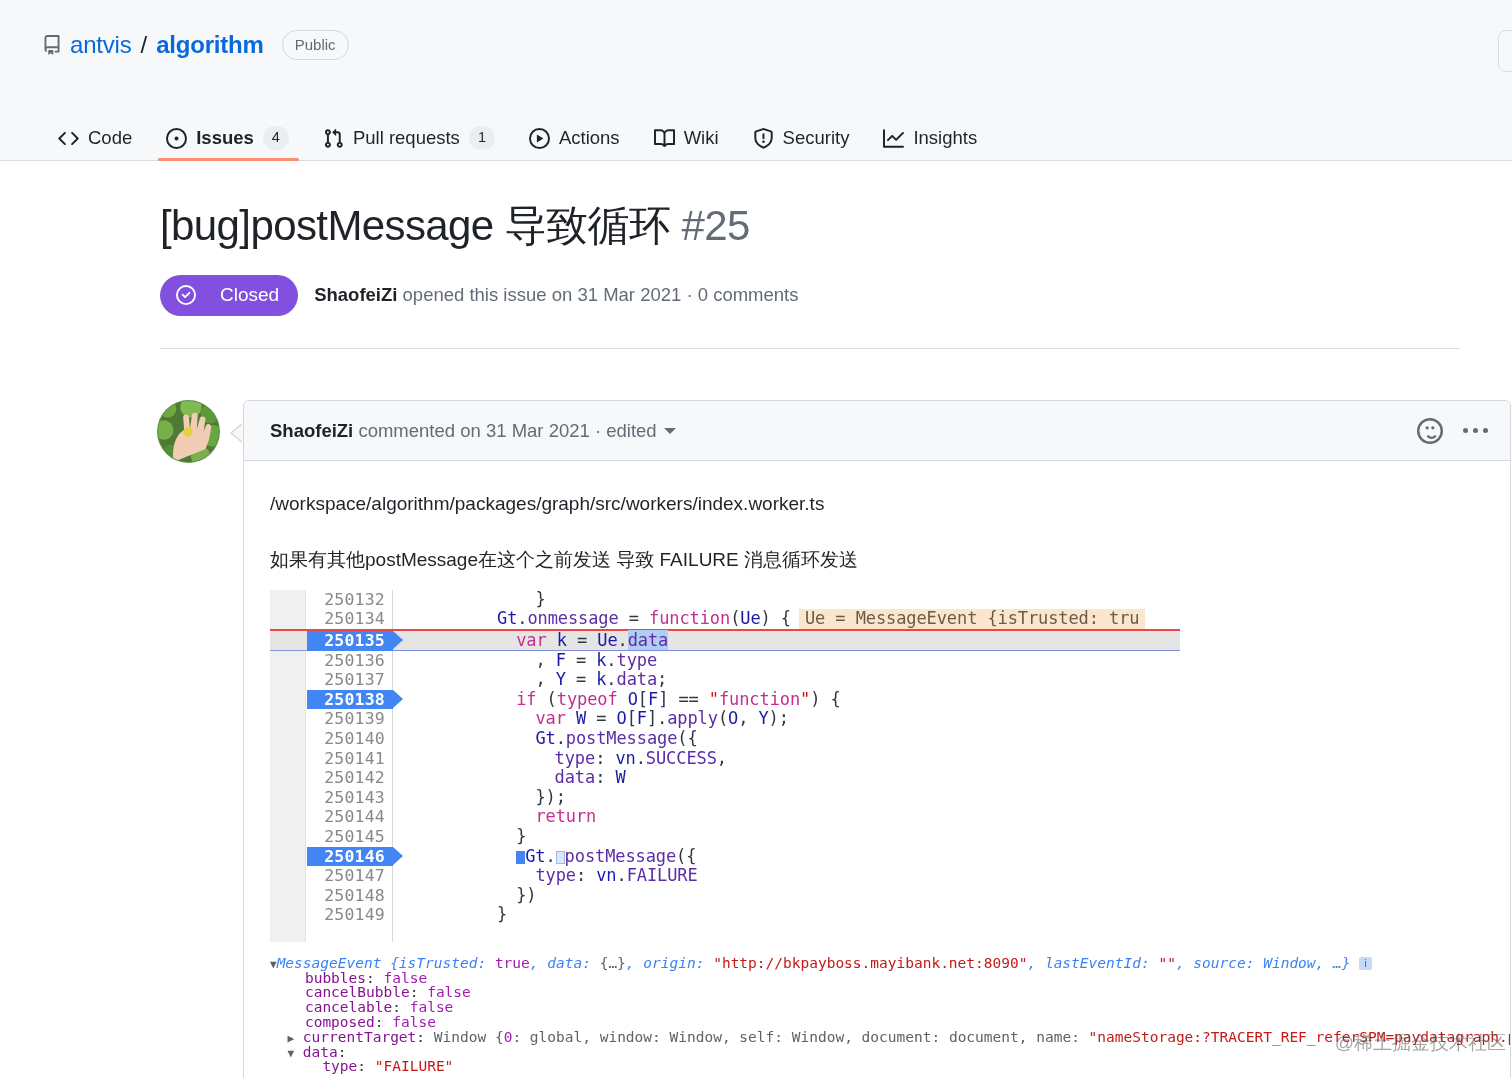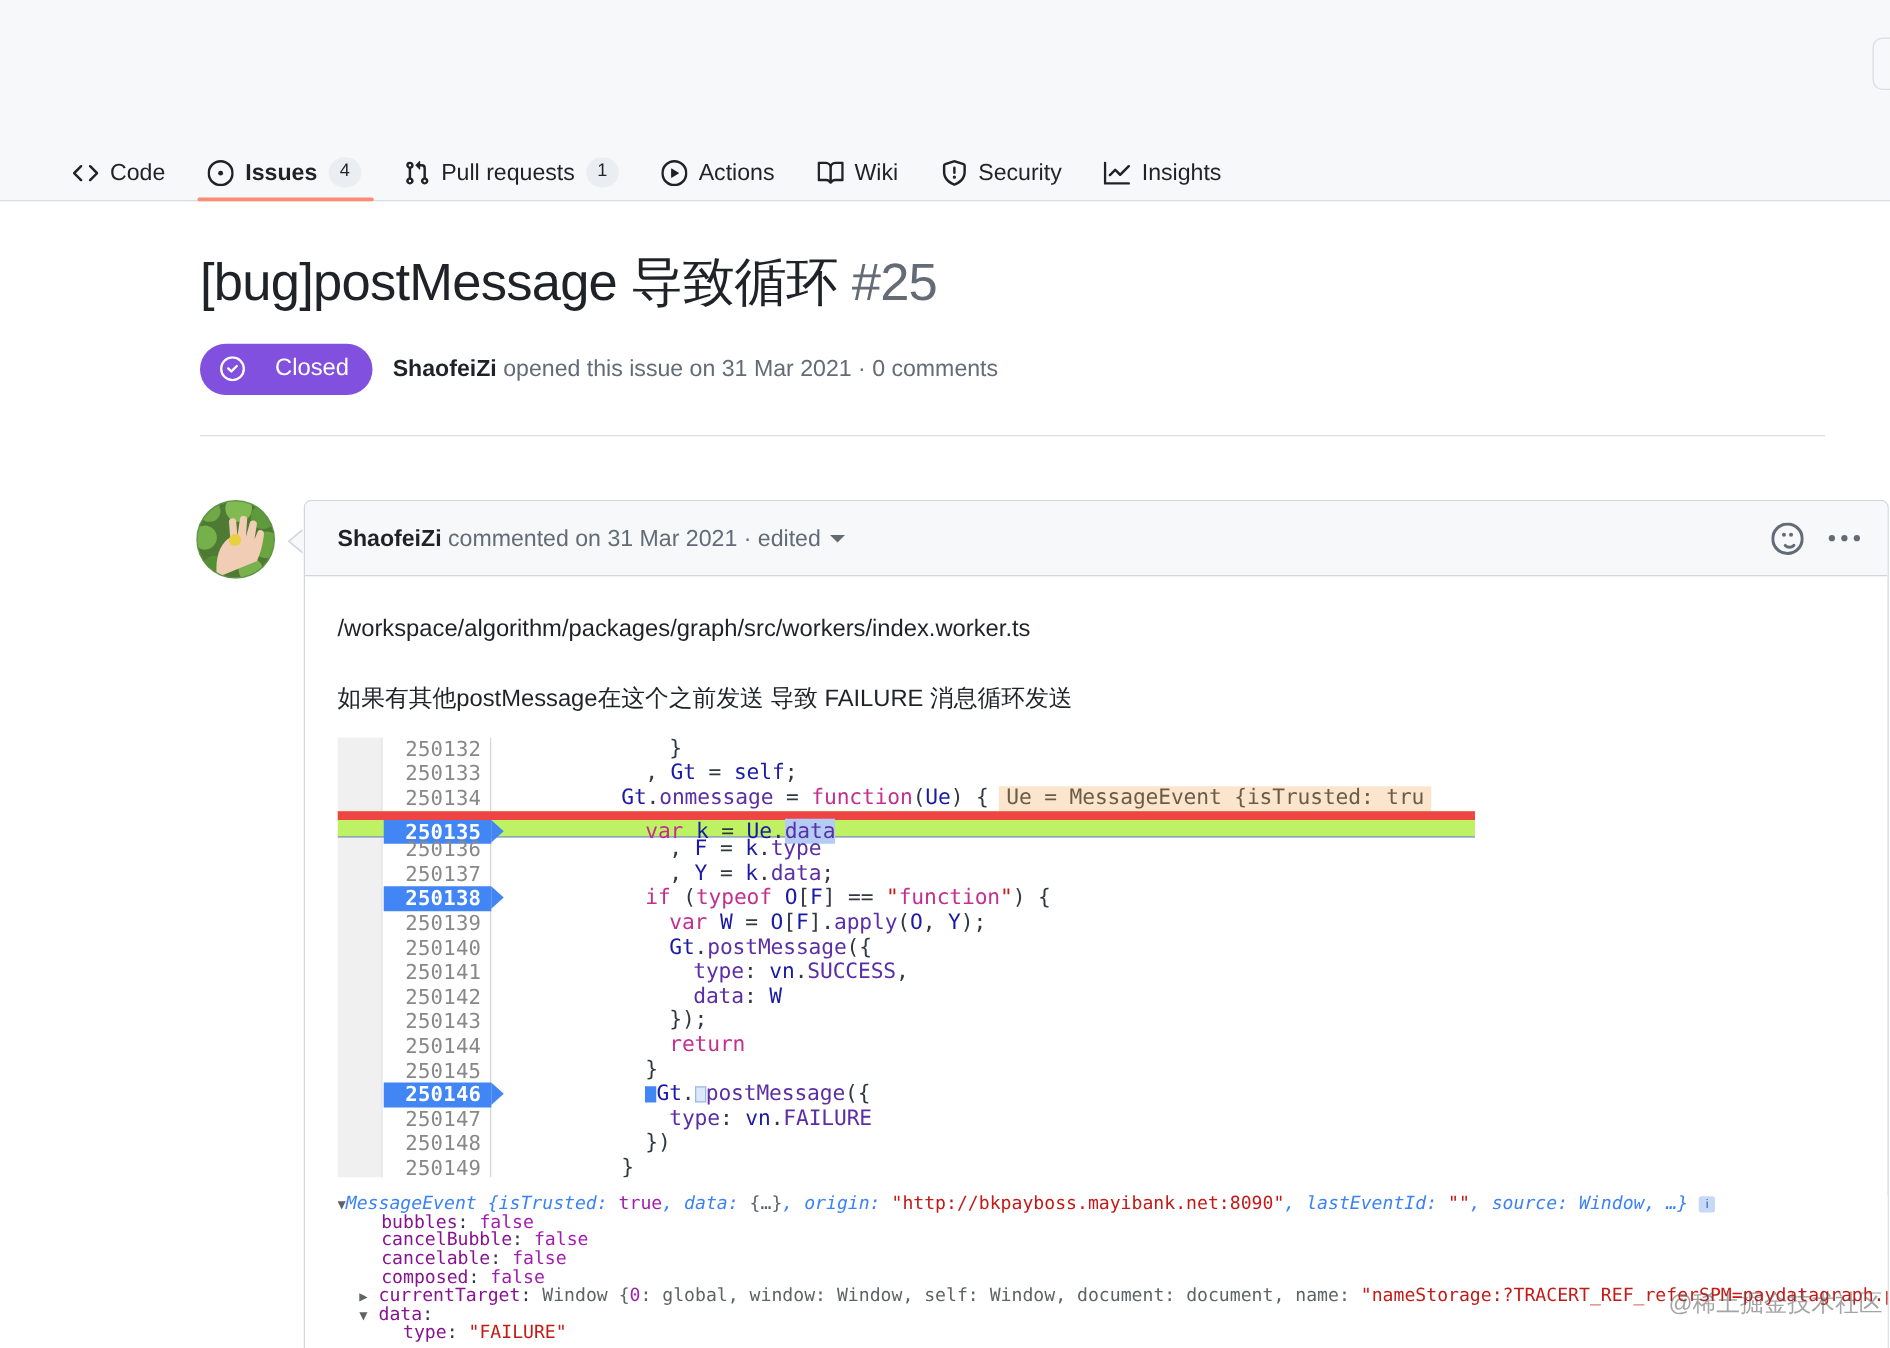--- a/index.html
+++ b/index.html
@@ -313,6 +313,17 @@
 
 <div class="repo-header">
 
+  <div class="repo-title-row">
+    <span>
+      <svg class="repo-icon" viewBox="0 0 16 16" fill="currentColor" aria-hidden="true">
+        <path d="M2 2.5A2.5 2.5 0 0 1 4.5 0h8.75a.75.75 0 0 1 .75.75v12.5a.75.75 0 0 1-.75.75h-2.5a.75.75 0 0 1 0-1.5h1.75v-2h-8a1 1 0 0 0-.714 1.7.75.75 0 1 1-1.072 1.05A2.495 2.495 0 0 1 2 11.5Zm10.5-1h-8a1 1 0 0 0-1 1v6.708A2.486 2.486 0 0 1 4.5 9h8ZM5 12.25a.25.25 0 0 1 .25-.25h3.5a.25.25 0 0 1 .25.25v3.25a.25.25 0 0 1-.4.2l-1.45-1.087a.249.249 0 0 0-.3 0L5.4 15.7a.25.25 0 0 1-.4-.2Z"></path>
+      </svg>
+    </span>
+    <a class="repo-owner" href="#">antvis</a>
+    <span class="repo-slash">/</span>
+    <a class="repo-name" href="#">algorithm</a>
+    <span class="repo-visibility">Public</span>
+  </div>
 
   <div class="partial-button"></div>
 

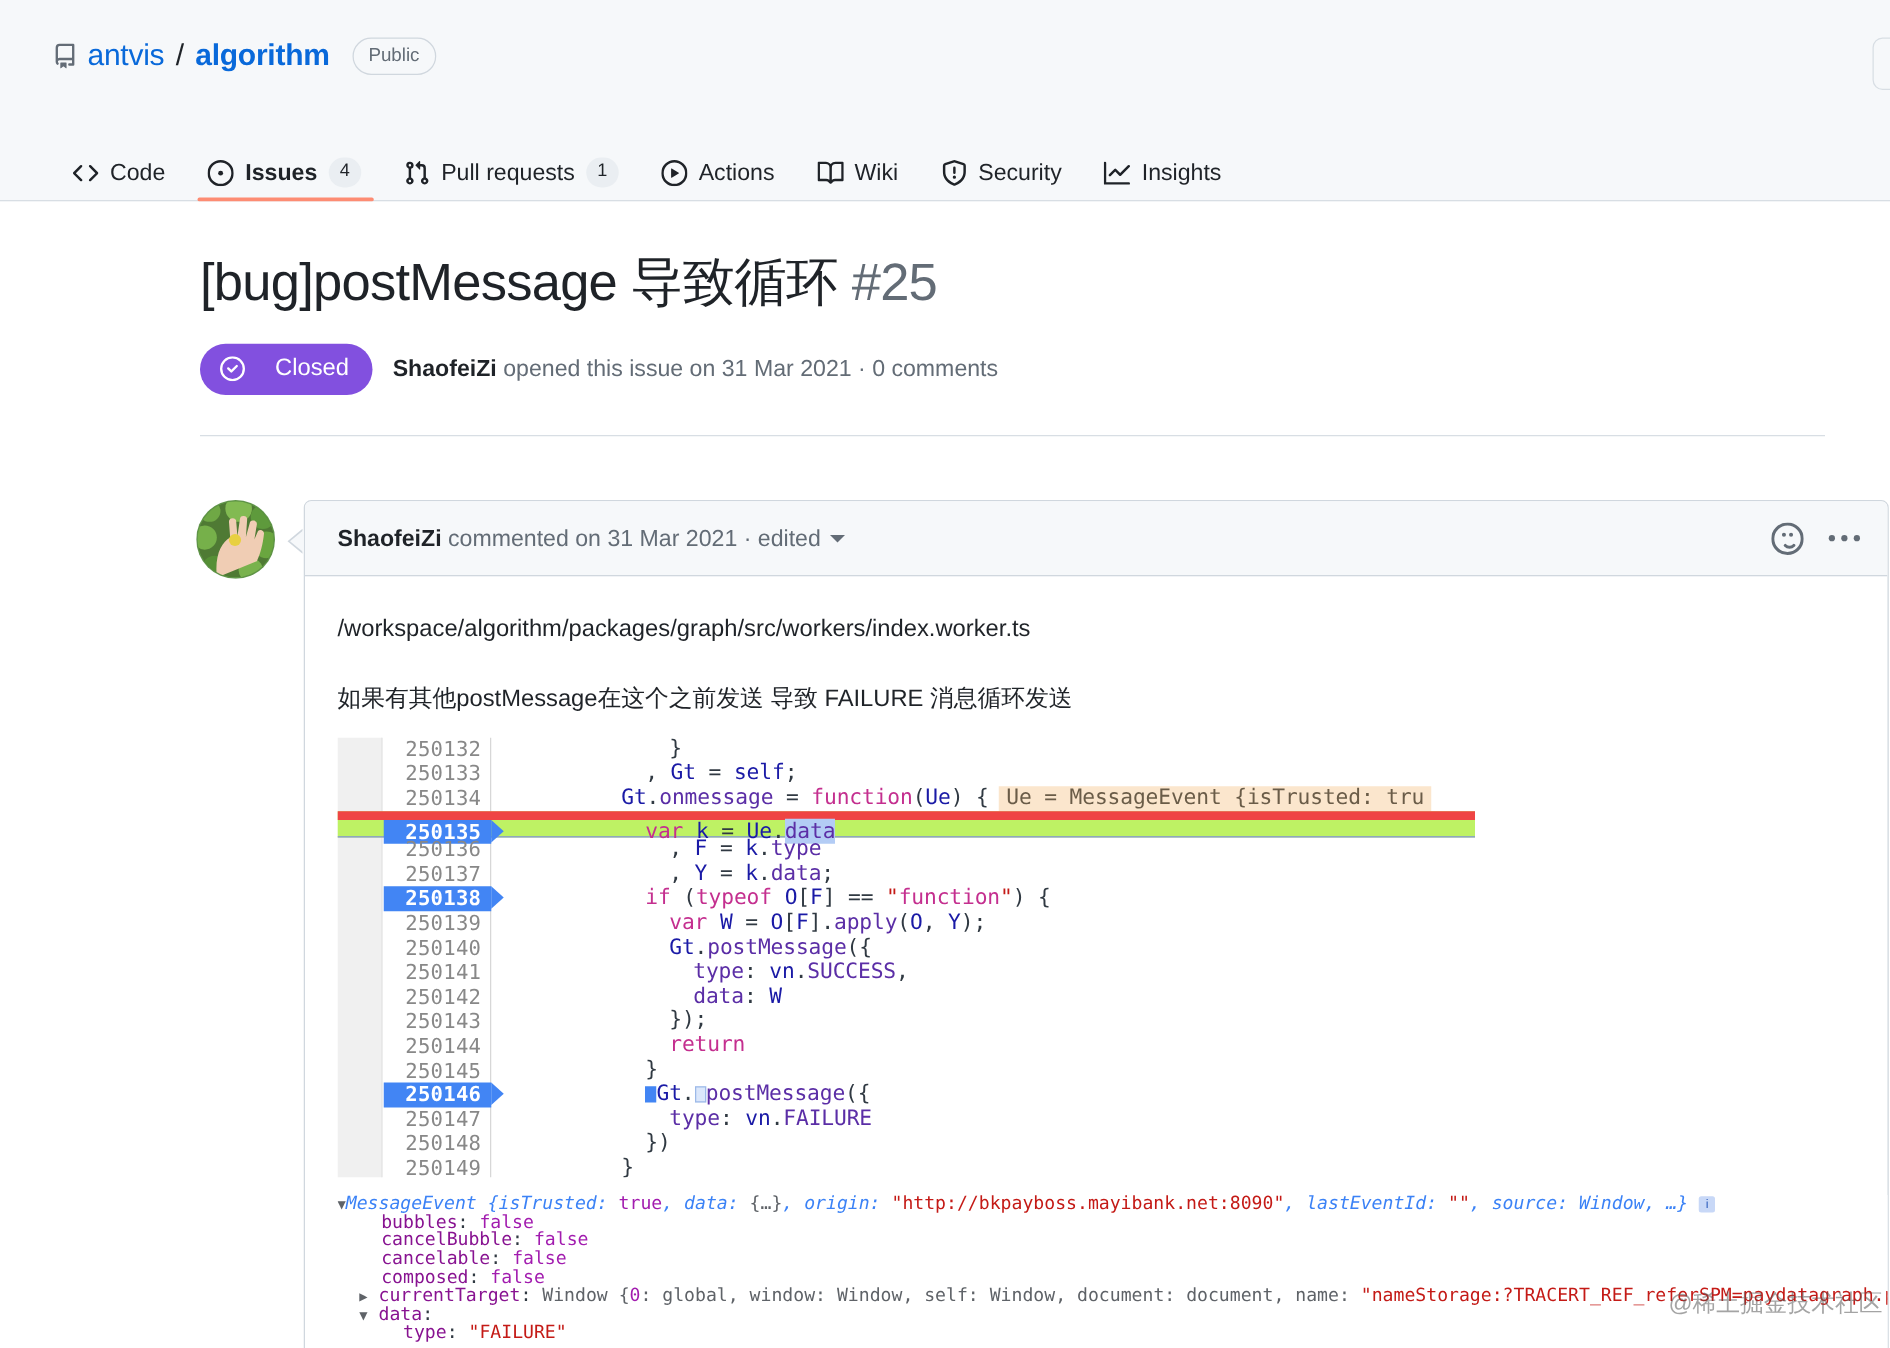--- a/index.html
+++ b/index.html
@@ -470,7 +470,6 @@
       <div class="code-gutter"></div>
       <div class="code-rows" id="code-rows">
           <div class="crow"><div class="cnum">250132</div><div class="ctext" style="padding-left: 134.4px;">}</div></div>
-          <div class="crow"><div class="cnum">250133</div><div class="ctext" style="padding-left: 115.2px;">, <span class="id">Gt</span> = <span class="id">self</span>;</div></div>
           <div class="crow"><div class="cnum">250134</div><div class="ctext" style="padding-left: 96px;"><span class="id">Gt</span>.<span class="pr">onmessage</span> = <span class="k">function</span>(<span class="id">Ue</span>) {<span class="hintbox">Ue = MessageEvent {isTrusted: tru</span></div></div>
           <div class="crow bp exec"><div class="cnum">250135</div><div class="bp-tip"></div><div class="ctext" style="padding-left: 115.2px;"><span class="k">var</span> <span class="id">k</span> = <span class="id">Ue</span>.<span class="pr sel">data</span></div></div>
           <div class="crow"><div class="cnum">250136</div><div class="ctext" style="padding-left: 134.4px;">, <span class="id">F</span> = <span class="id">k</span>.<span class="pr">type</span></div></div>

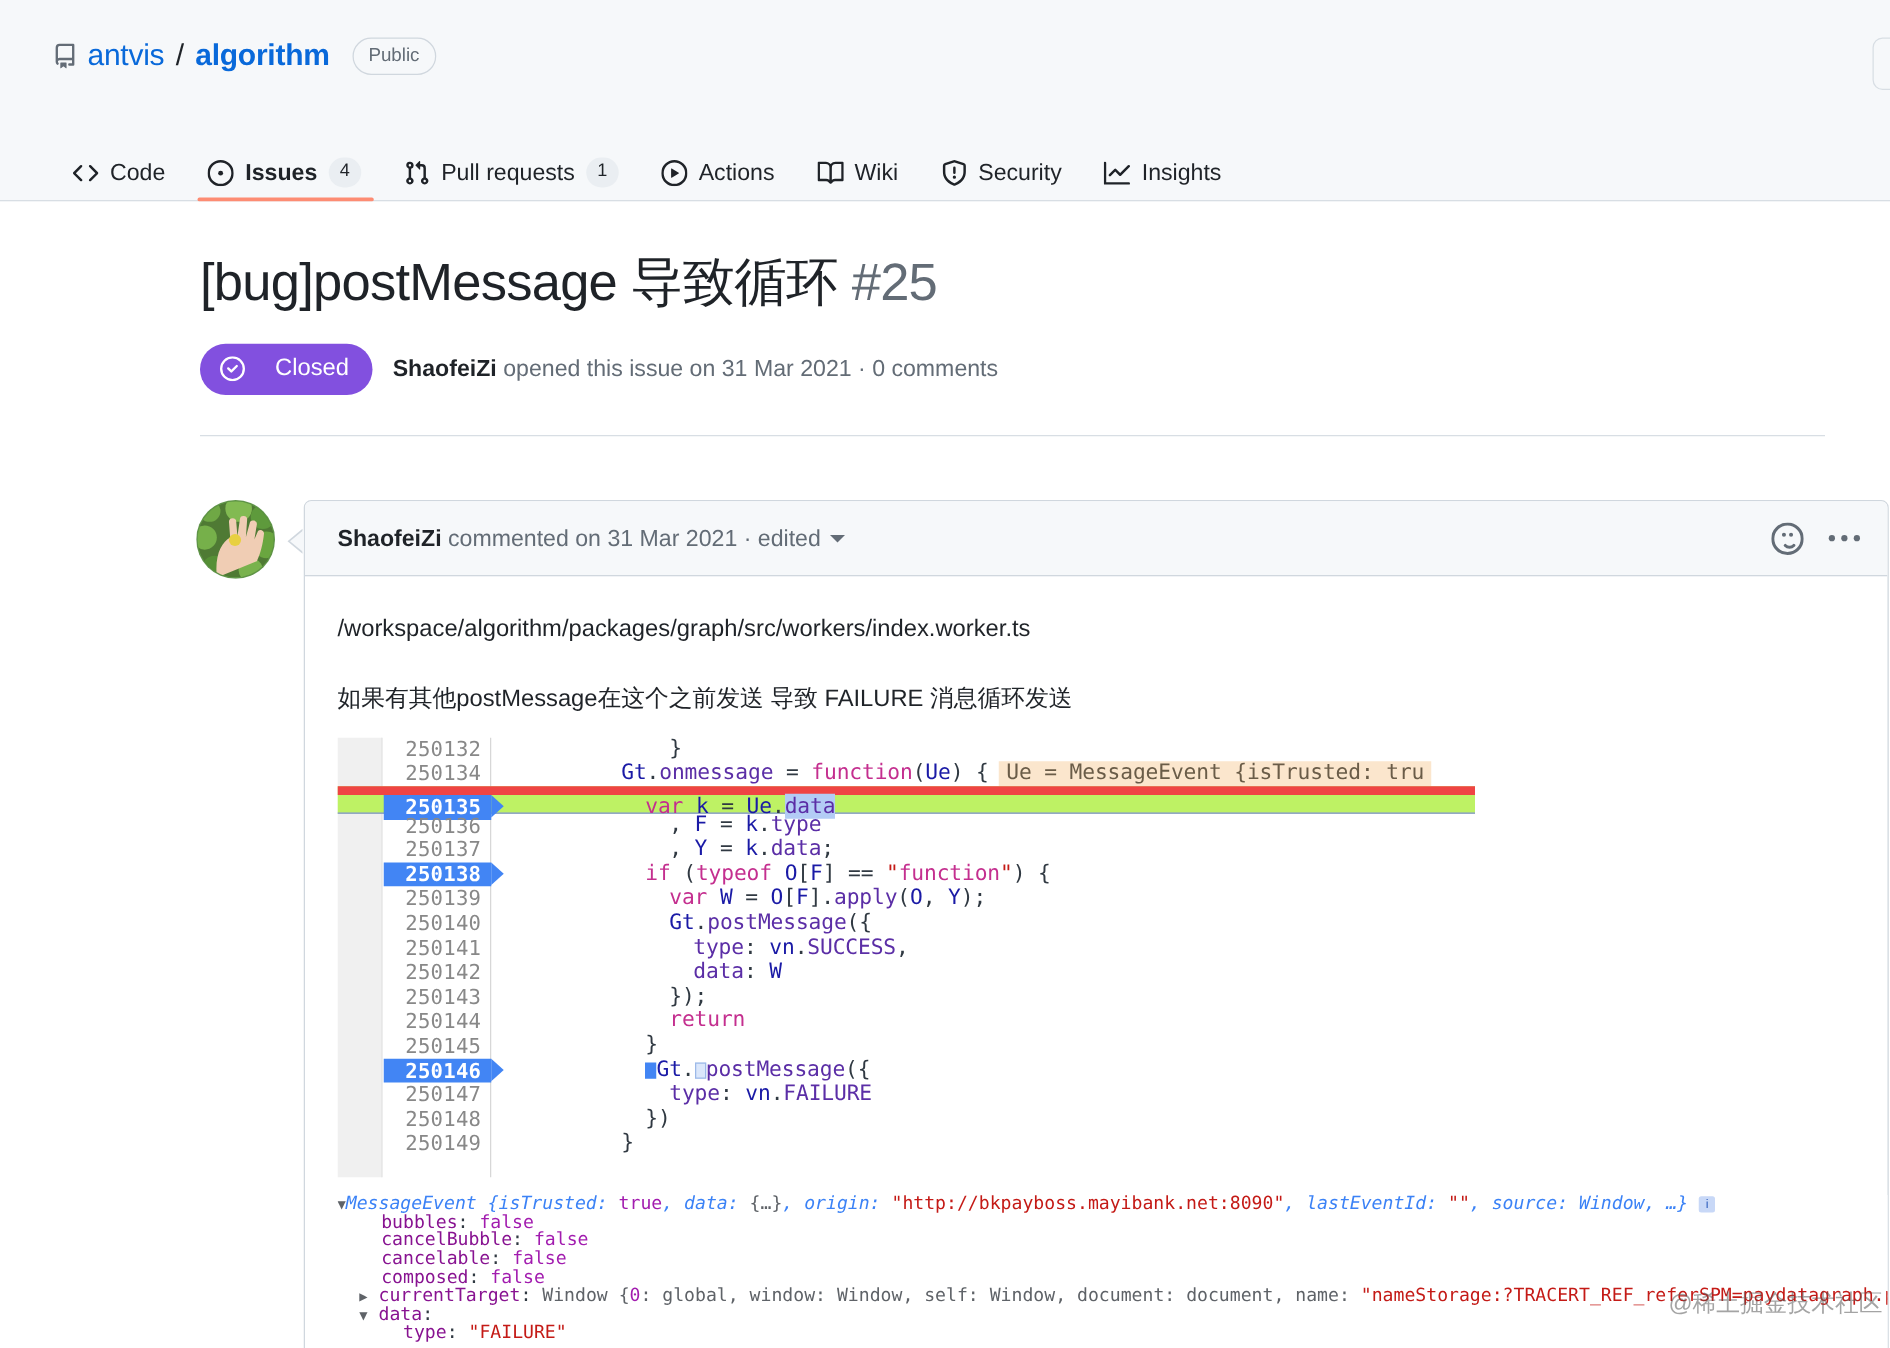--- a/index.html
+++ b/index.html
@@ -242,8 +242,8 @@
     letter-spacing: -0.1px;
   }
   .crow.exec {
-    background: #bef264;
-    border-top: 7px solid #ef4444;
+    background: #e5e5e5;
+    border-top: 2px solid #ef4444;
     border-bottom: 1px solid #8090d8;
     height: 21.6px;
   }

